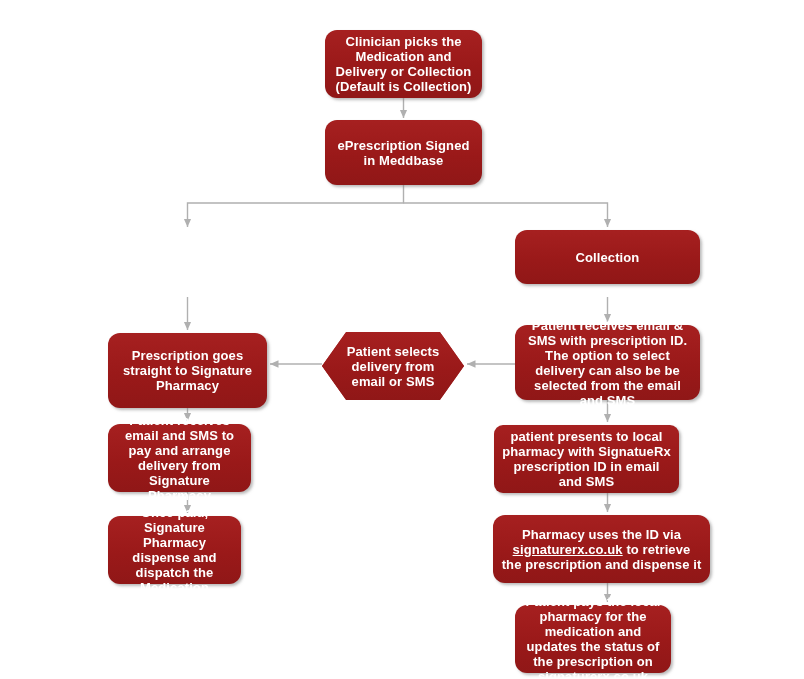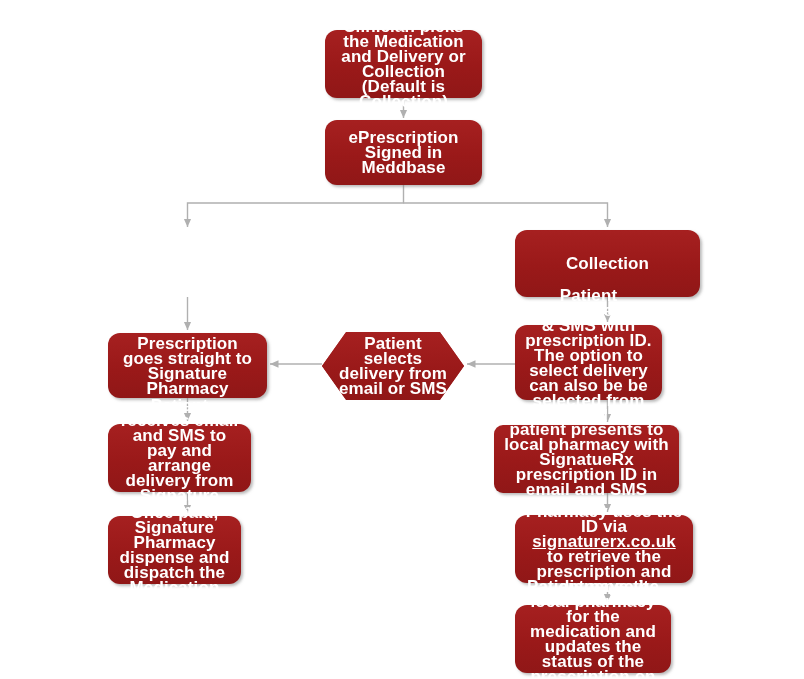--- a/index.html
+++ b/index.html
@@ -38,7 +38,7 @@
     justify-content: center;
     text-align: center;
     font-weight: bold;
-    font-size: 17px;
+    font-size: 13px;
     line-height: 15px;
     box-sizing: border-box;
     padding: 4px 8px;

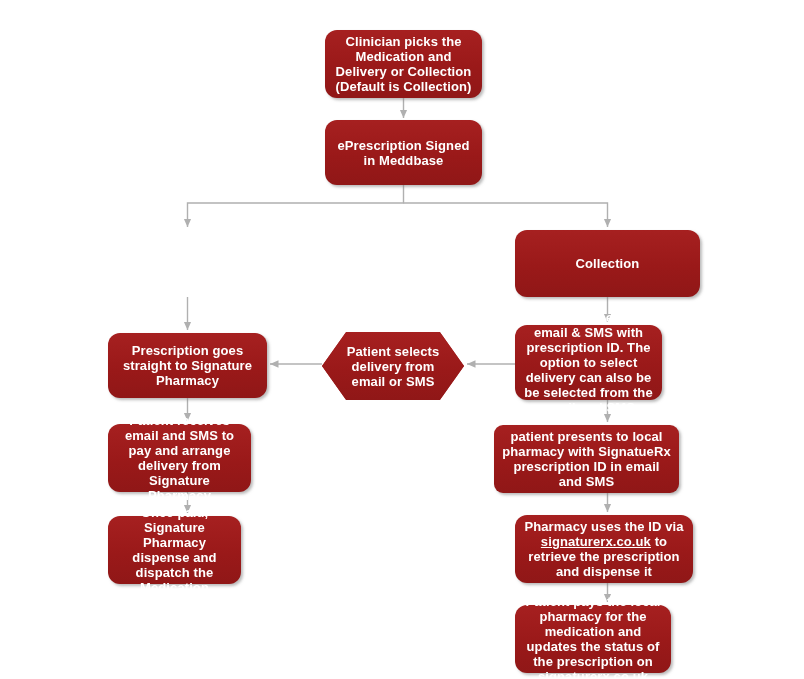--- a/index.html
+++ b/index.html
@@ -125,7 +125,7 @@
   </div>
 
 
-  <div class="node" style="left: 515px; top: 230px; width: 185px; height: 67px;">
+  <div class="node" style="left: 515px; top: 230px; width: 185px; height: 54px;">
     <span class="label">Collection</span>
   </div>
 

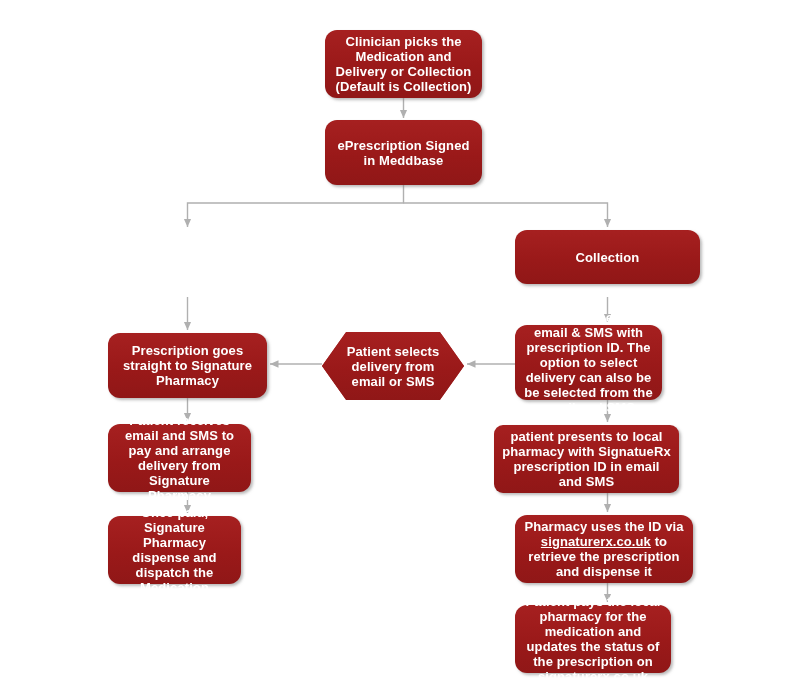--- a/index.html
+++ b/index.html
@@ -138,7 +138,7 @@
     <span class="hex-label label">Patient selects delivery from email or SMS</span>
   </div>
 
-  <div class="node" style="left: 515px; top: 325px; width: 147px; height: 75px;">
+  <div class="node" style="left: 515px; top: 325px; width: 185px; height: 75px;">
     <span class="label">Patient receives email &amp; SMS with prescription ID. The option to select delivery can also be be selected from the email and SMS</span>
   </div>
 

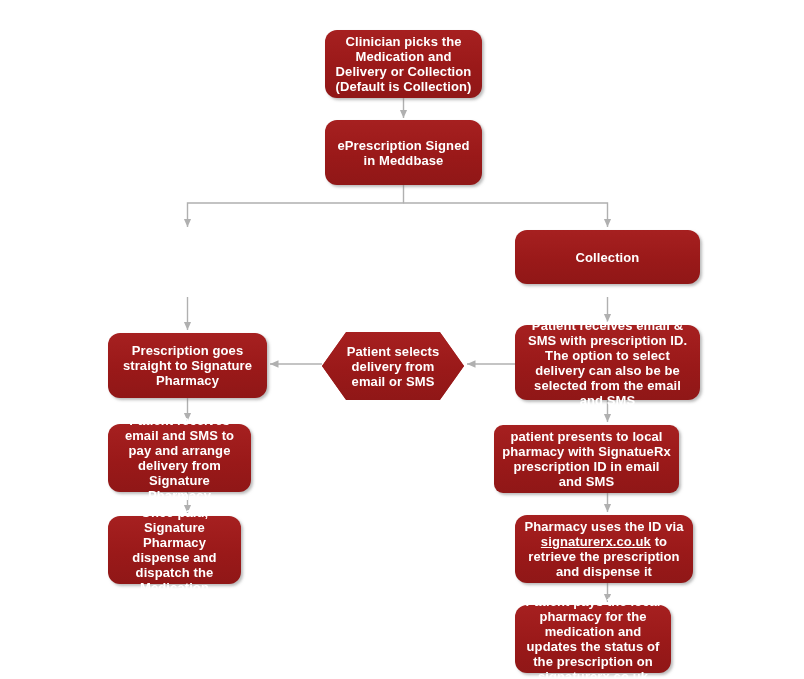--- a/index.html
+++ b/index.html
@@ -129,7 +129,7 @@
     <span class="label">Collection</span>
   </div>
 
-  <div class="node" style="left: 108px; top: 333px; width: 159px; height: 65px;">
+  <div class="node" style="left: 108px; top: 333px; width: 159px; height: 75px;">
     <span class="label">Prescription goes straight to Signature Pharmacy</span>
   </div>
 

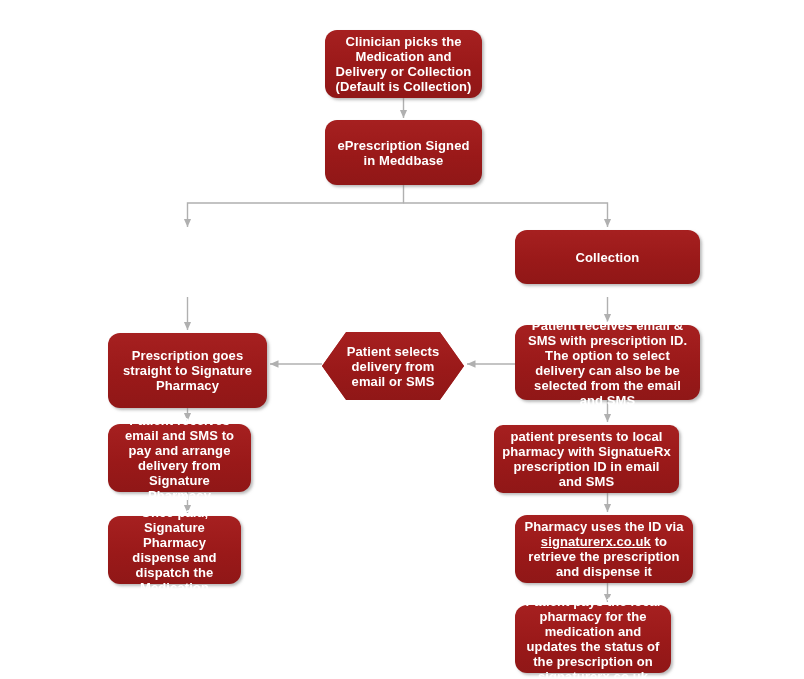--- a/index.html
+++ b/index.html
@@ -154,7 +154,7 @@
     <span class="label">Once paid, Signature Pharmacy dispense and dispatch the Medication</span>
   </div>
 
-  <div class="node" style="left: 515px; top: 515px; width: 178px; height: 68px;">
+  <div class="node" style="left: 493px; top: 515px; width: 217px; height: 68px;">
     <span class="label">Pharmacy uses the ID via <span class="lnk">signaturerx.co.uk</span> to retrieve the prescription and dispense it</span>
   </div>
 

